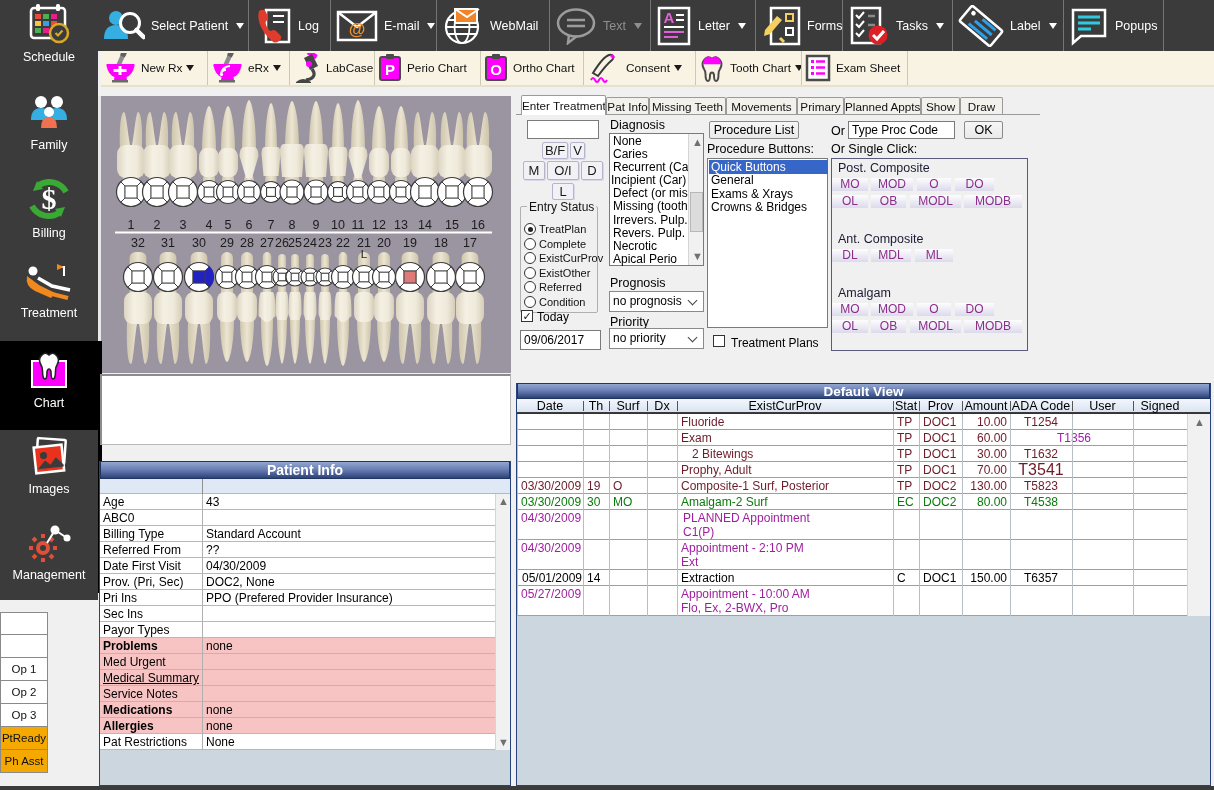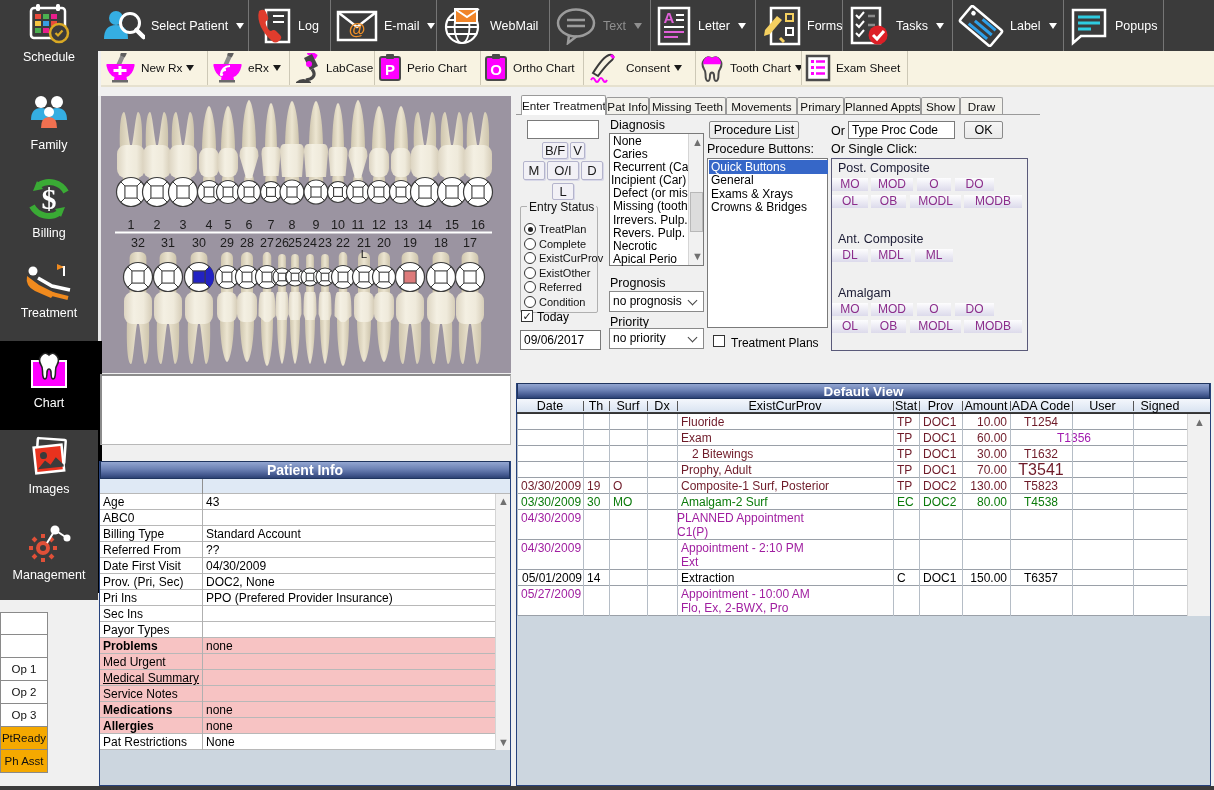--- a/index.html
+++ b/index.html
@@ -890,7 +890,7 @@
       </div>
       <div style="position:absolute;left:0;top:96px;width:670px;height:30px;border-bottom:1px solid #9aa0a8;">
         <div style="position:absolute;left:0px;top:1px;width:66px;text-align:left;padding-left:4px;color:#a01ea0;font-size:12px;line-height:14px;box-sizing:border-box;">04/30/2009</div>
-        <div style="position:absolute;left:160px;top:1px;width:216px;text-align:left;padding-left:0;color:#a01ea0;font-size:12px;line-height:14px;box-sizing:border-box;">PLANNED Appointment<br>C1(P)</div>
+        <div style="position:absolute;left:160px;top:1px;width:216px;text-align:left;padding-left:6px;color:#a01ea0;font-size:12px;line-height:14px;box-sizing:border-box;">PLANNED Appointment<br>C1(P)</div>
         <div style="position:absolute;left:66px;top:0;width:1px;height:30px;background:#b5bdc6;"></div>
         <div style="position:absolute;left:92px;top:0;width:1px;height:30px;background:#b5bdc6;"></div>
         <div style="position:absolute;left:130px;top:0;width:1px;height:30px;background:#b5bdc6;"></div>

